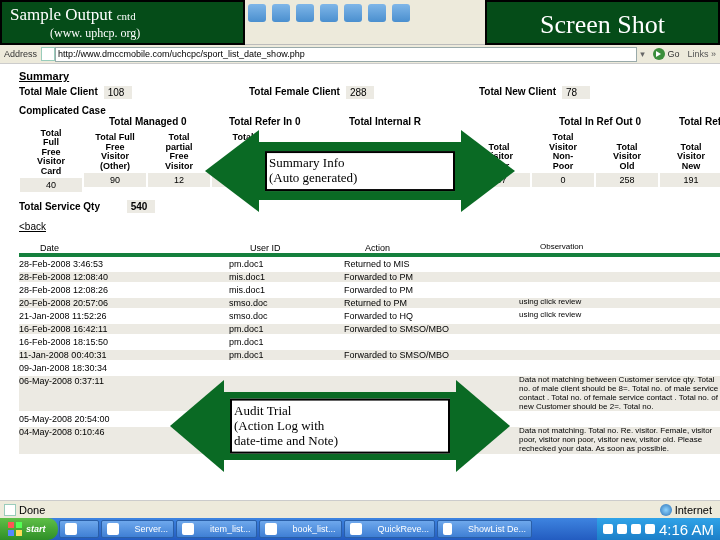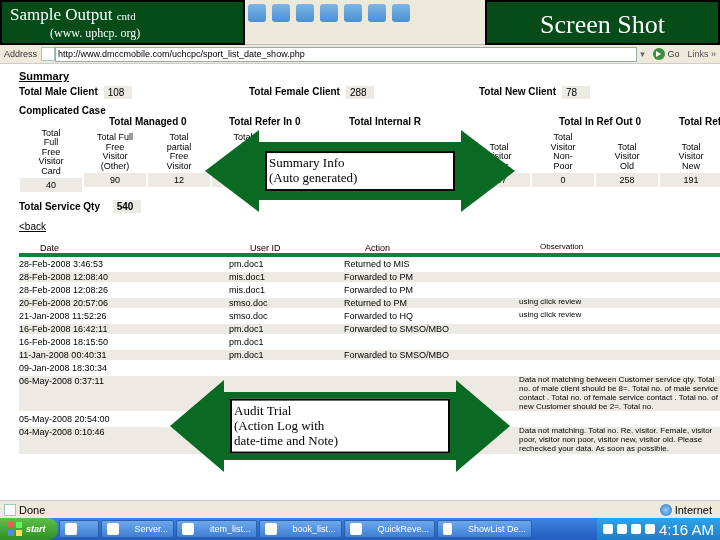--- a/index.html
+++ b/index.html
@@ -46,7 +46,7 @@
 
   .grid { display:flex; margin-top:2px; }
   .grid .col { flex:1; text-align:center; font-size:9px; }
-  .grid .hdr { font-weight:normal; white-space:pre-line; line-height:1.05; min-height:42px; display:flex;align-items:flex-end;justify-content:center; }
+  .grid .hdr { font-weight:bold; white-space:pre-line; line-height:1.05; min-height:42px; display:flex;align-items:flex-end;justify-content:center; }
   .grid .val { background:#eceae3; margin:2px 1px; padding:2px 0; }
 
   .tsvc { font-weight:bold; margin-top:6px; }

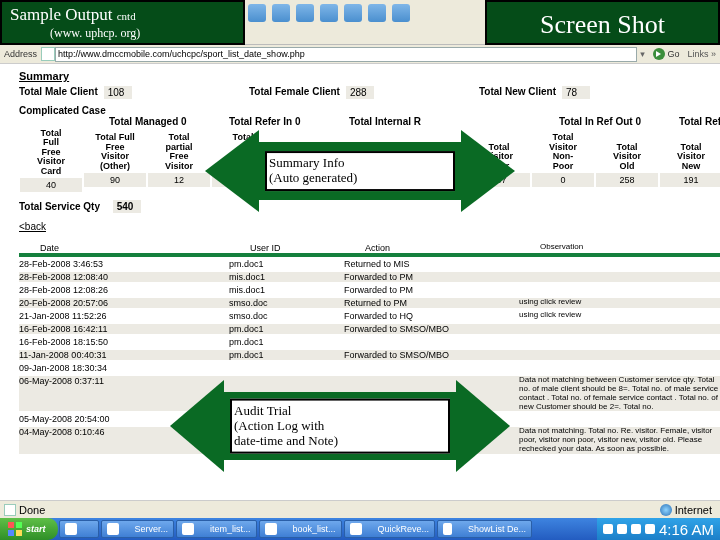--- a/index.html
+++ b/index.html
@@ -50,7 +50,7 @@
   .grid .val { background:#eceae3; margin:2px 1px; padding:2px 0; }
 
   .tsvc { font-weight:bold; margin-top:6px; }
-  .tsvc .cval { margin-left:10px; }
+  .tsvc .cval { margin-left:24px; }
 
   .back { font-size:10px; text-decoration:underline; cursor:pointer; margin-top:8px; display:inline-block; }
 

